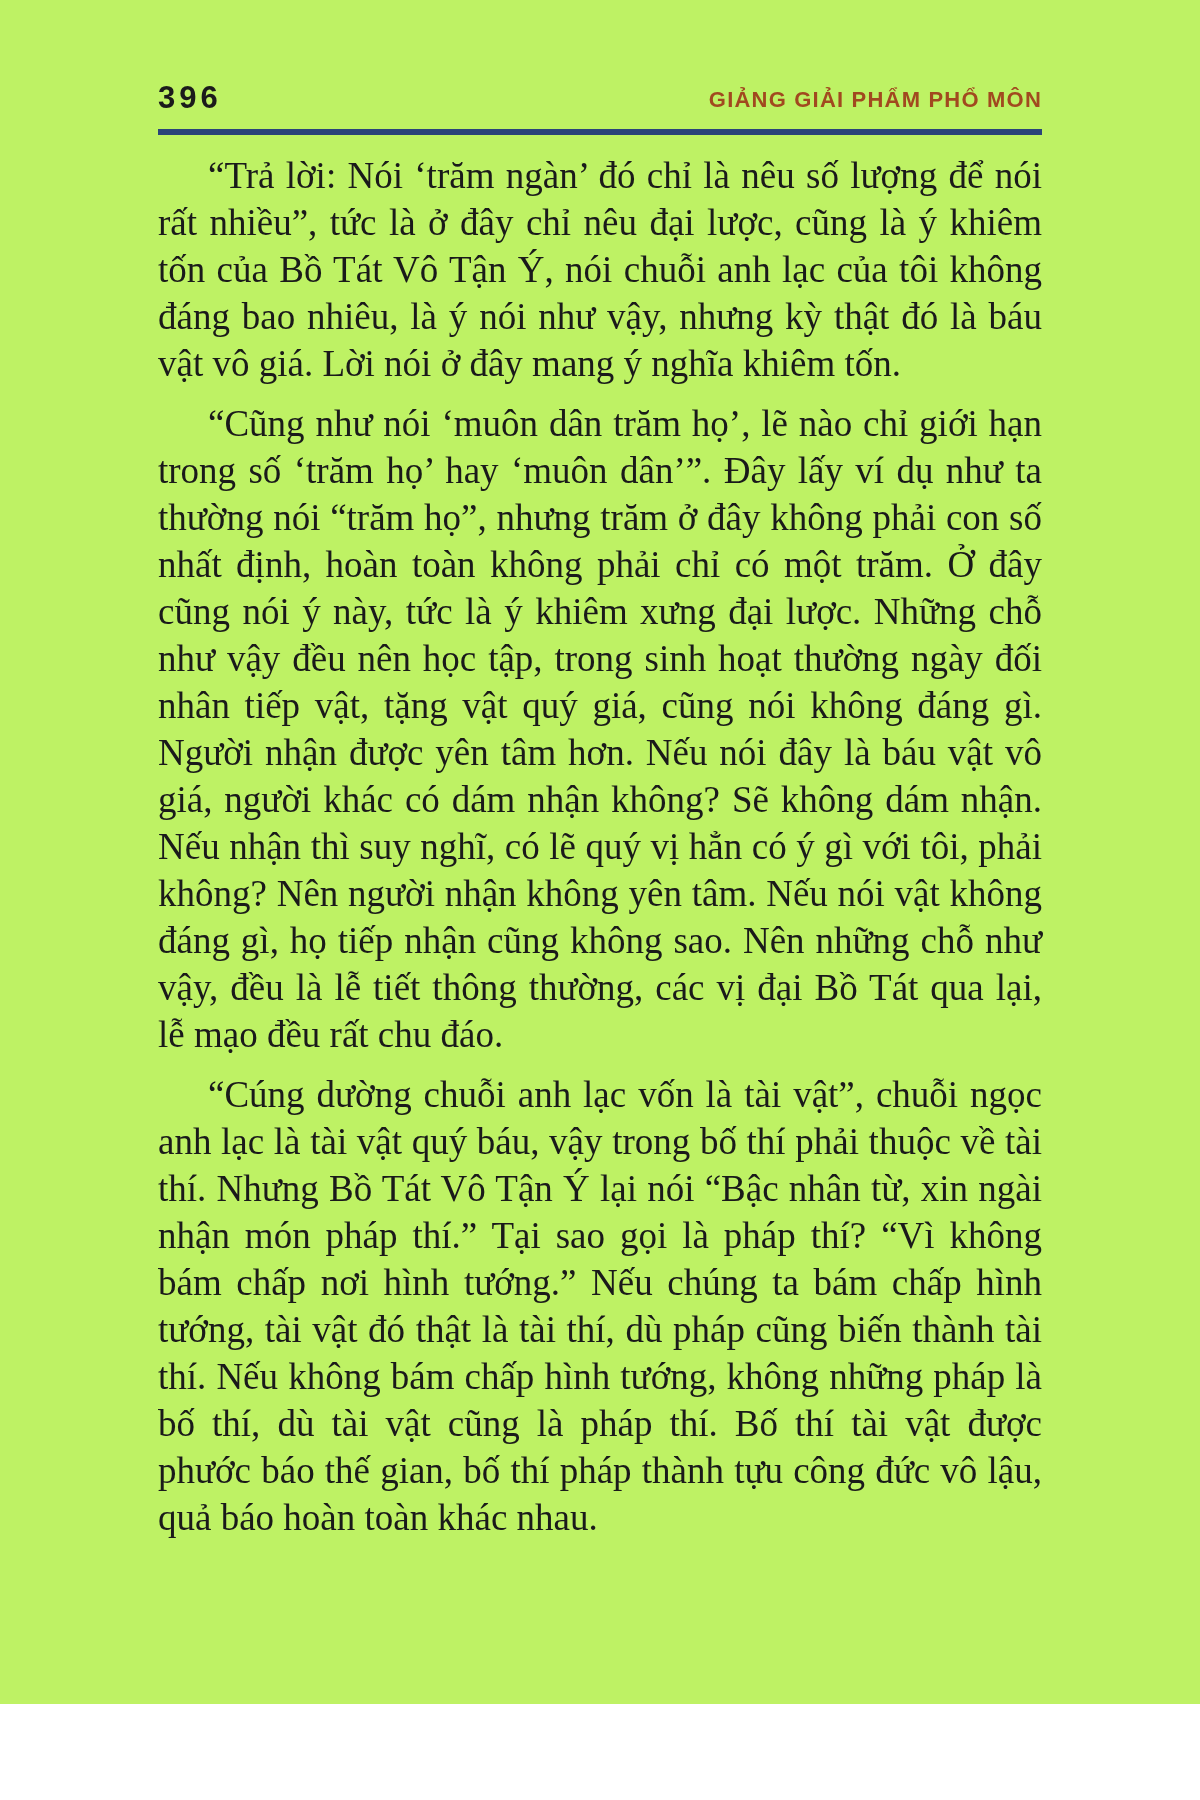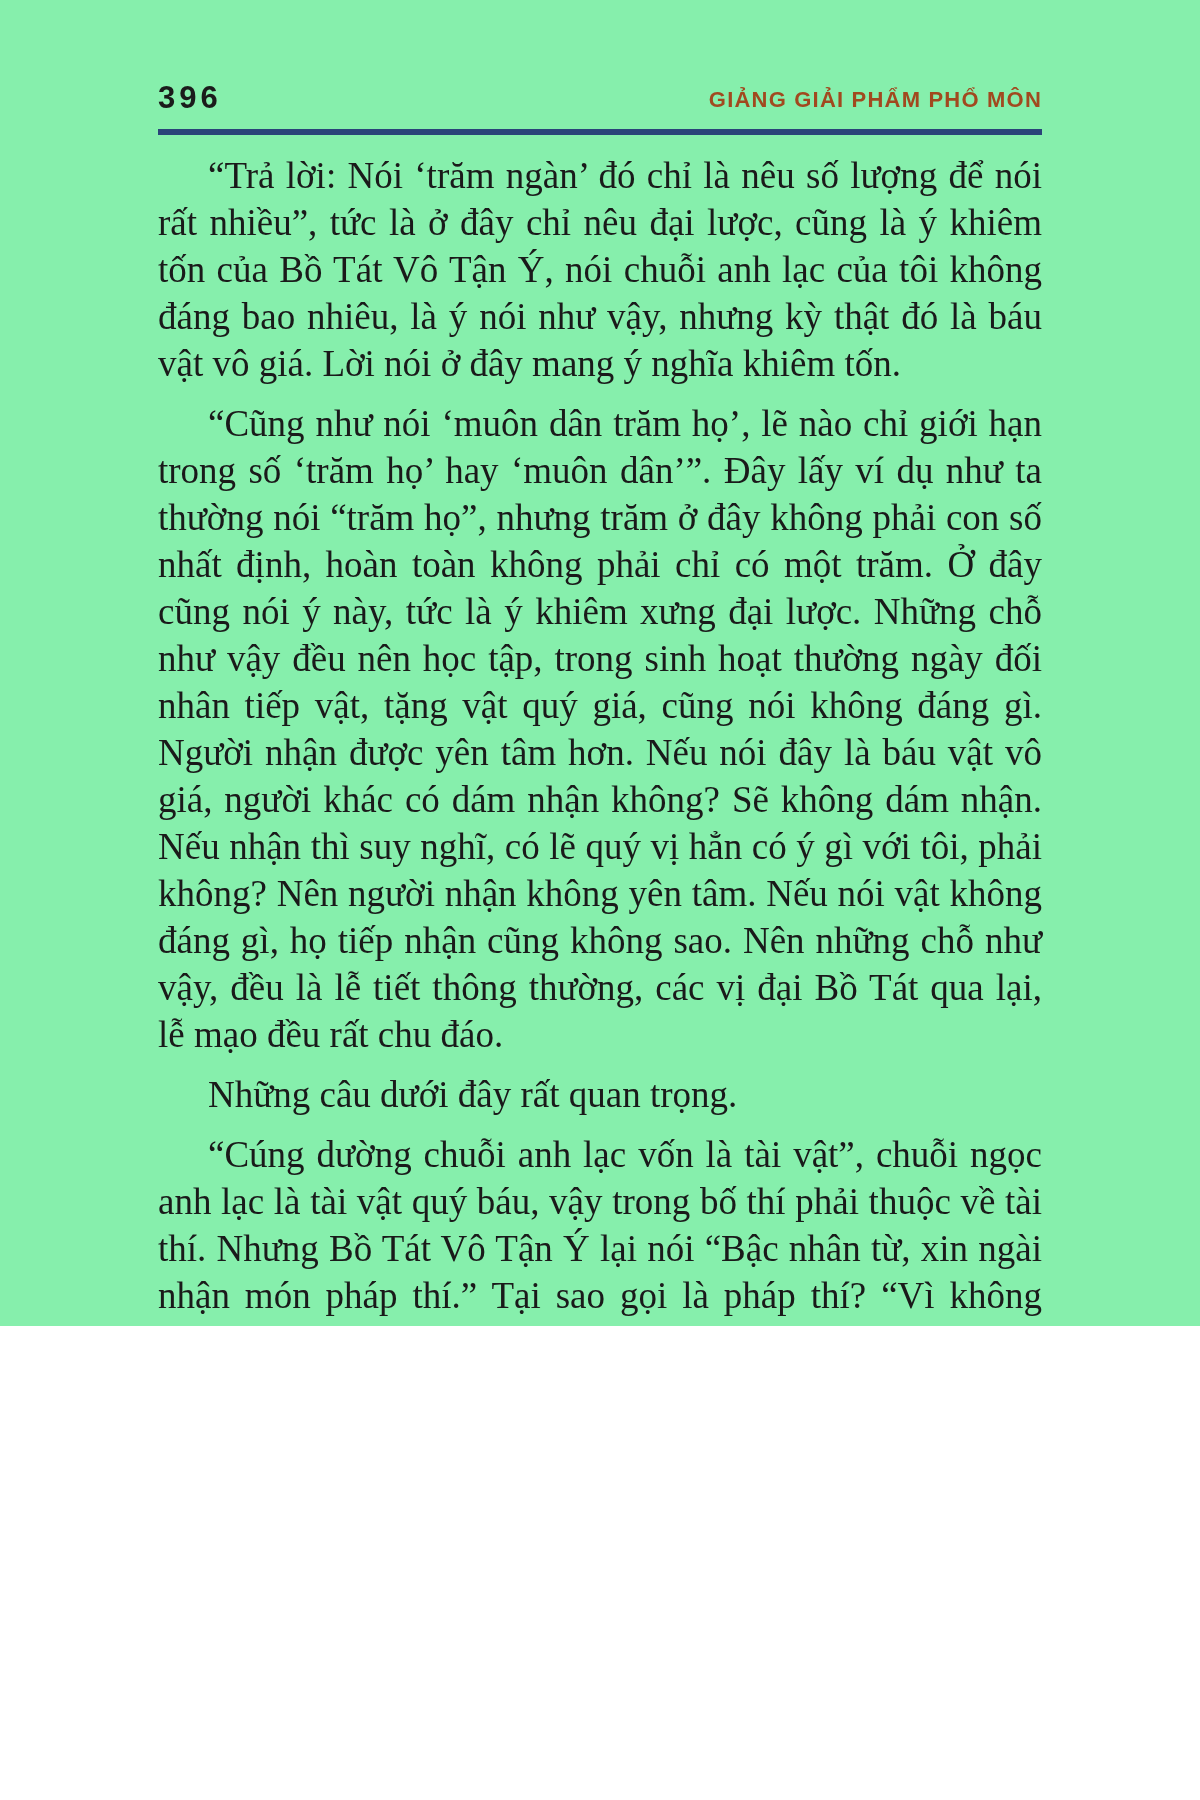--- a/index.html
+++ b/index.html
@@ -6,8 +6,8 @@
   .page {
     position: relative;
     width: 1200px;
-    height: 1326px;
-    background: #86efac;
+    height: 1704px;
+    background: #bef264;
     box-sizing: border-box;
     overflow: hidden;
     font-family: "Liberation Serif", "DejaVu Serif", serif;

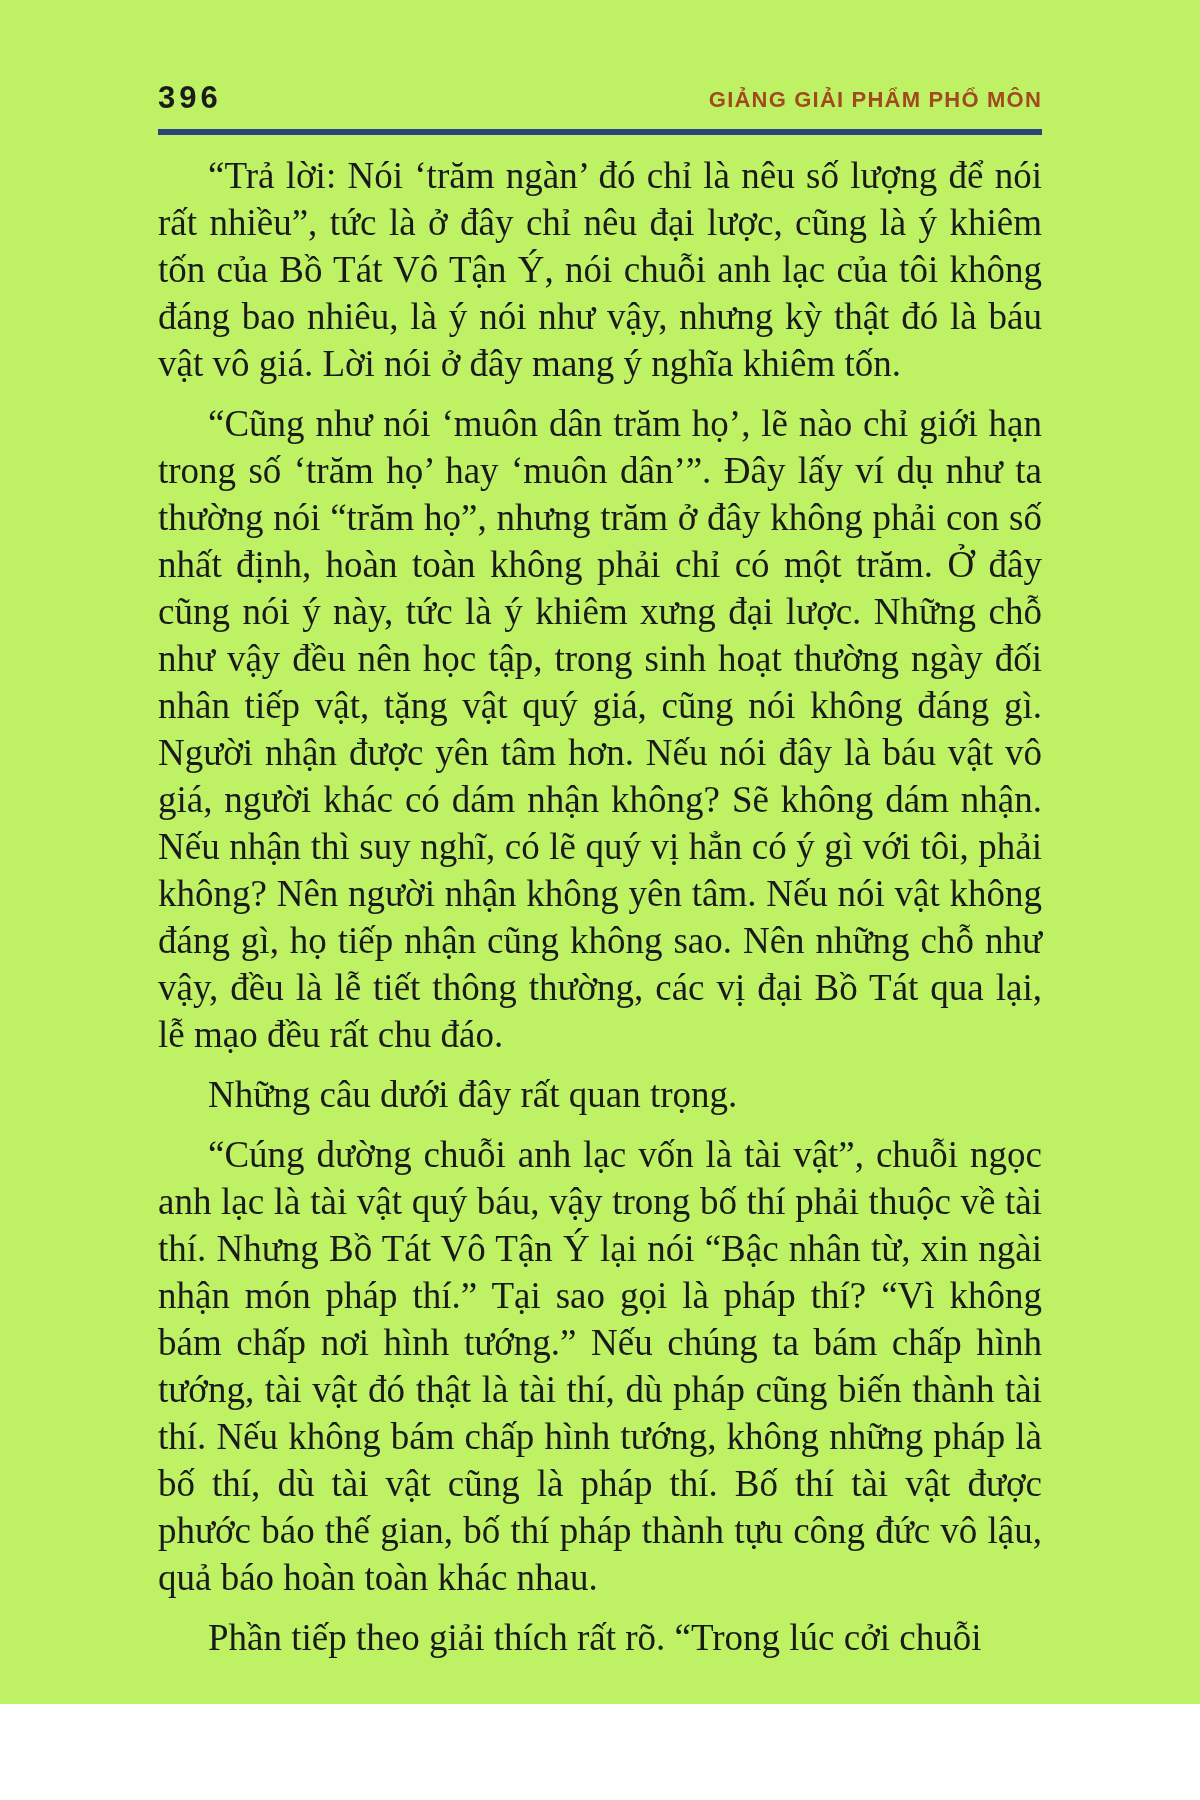--- a/index.html
+++ b/index.html
@@ -76,7 +76,6 @@
   <div class="body-text">
     <p>“Trả lời: Nói ‘trăm ngàn’ đó chỉ là nêu số lượng để nói rất nhiều”, tức là ở đây chỉ nêu đại lược, cũng là ý khiêm tốn của Bồ Tát Vô Tận Ý, nói chuỗi anh lạc của tôi không đáng bao nhiêu, là ý nói như vậy, nhưng kỳ thật đó là báu vật vô giá. Lời nói ở đây mang ý nghĩa khiêm tốn.</p>
     <p>“Cũng như nói ‘muôn dân trăm họ’, lẽ nào chỉ giới hạn trong số ‘trăm họ’ hay ‘muôn dân’”. Đây lấy ví dụ như ta thường nói “trăm họ”, nhưng trăm ở đây không phải con số nhất định, hoàn toàn không phải chỉ có một trăm. Ở đây cũng nói ý này, tức là ý khiêm xưng đại lược. Những chỗ như vậy đều nên học tập, trong sinh hoạt thường ngày đối nhân tiếp vật, tặng vật quý giá, cũng nói không đáng gì. Người nhận được yên tâm hơn. Nếu nói đây là báu vật vô giá, người khác có dám nhận không? Sẽ không dám nhận. Nếu nhận thì suy nghĩ, có lẽ quý vị hẳn có ý gì với tôi, phải không? Nên người nhận không yên tâm. Nếu nói vật không đáng gì, họ tiếp nhận cũng không sao. Nên những chỗ như vậy, đều là lễ tiết thông thường, các vị đại Bồ Tát qua lại, lễ mạo đều rất chu đáo.</p>
-    <p>Những câu dưới đây rất quan trọng.</p>
     <p>“Cúng dường chuỗi anh lạc vốn là tài vật”, chuỗi ngọc anh lạc là tài vật quý báu, vậy trong bố thí phải thuộc về tài thí. Nhưng Bồ Tát Vô Tận Ý lại nói “Bậc nhân từ, xin ngài nhận món pháp thí.” Tại sao gọi là pháp thí? “Vì không bám chấp nơi hình tướng.” Nếu chúng ta bám chấp hình tướng, tài vật đó thật là tài thí, dù pháp cũng biến thành tài thí. Nếu không bám chấp hình tướng, không những pháp là bố thí, dù tài vật cũng là pháp thí. Bố thí tài vật được phước báo thế gian, bố thí pháp thành tựu công đức vô lậu, quả báo hoàn toàn khác nhau.</p>
     <p>Phần tiếp theo giải thích rất rõ. “Trong lúc cởi chuỗi</p>
   </div>

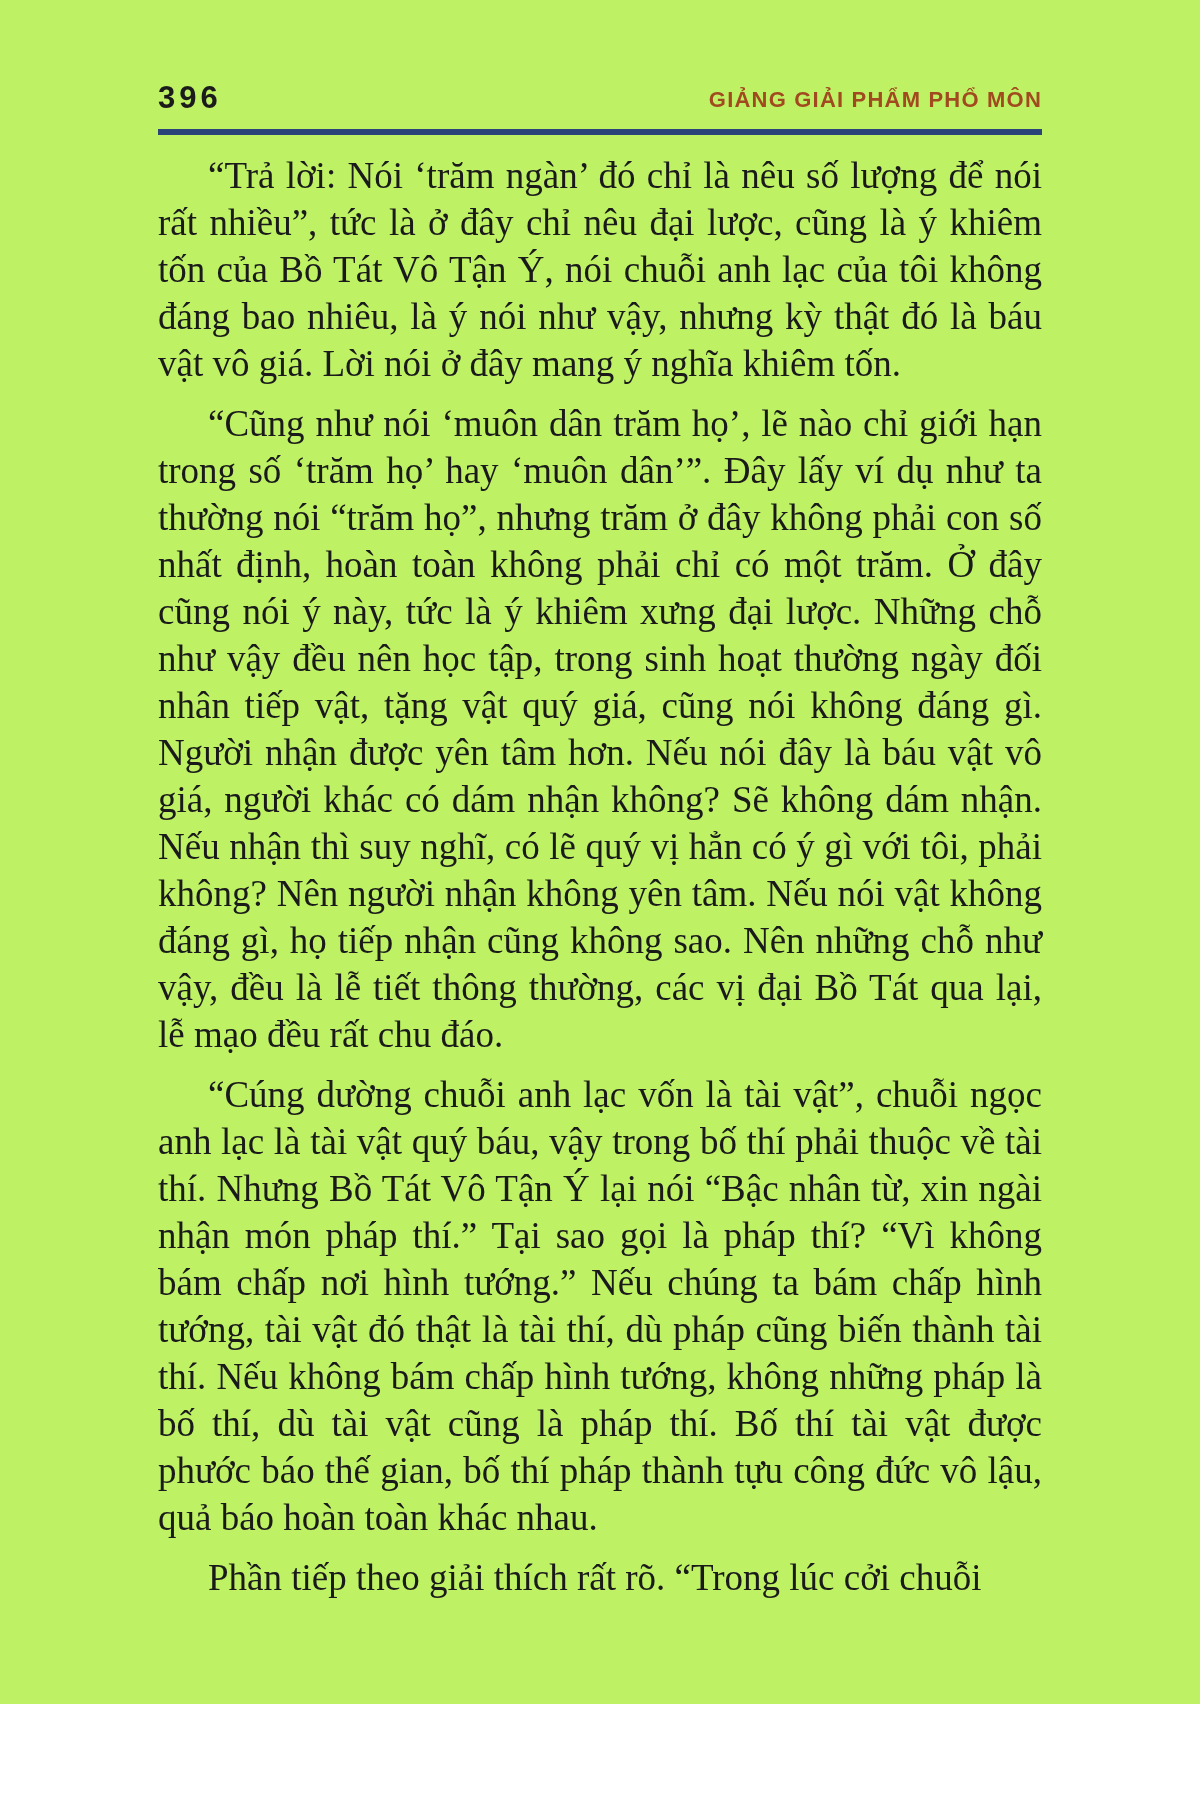--- a/index.html
+++ b/index.html
@@ -77,7 +77,6 @@
     <p>“Trả lời: Nói ‘trăm ngàn’ đó chỉ là nêu số lượng để nói rất nhiều”, tức là ở đây chỉ nêu đại lược, cũng là ý khiêm tốn của Bồ Tát Vô Tận Ý, nói chuỗi anh lạc của tôi không đáng bao nhiêu, là ý nói như vậy, nhưng kỳ thật đó là báu vật vô giá. Lời nói ở đây mang ý nghĩa khiêm tốn.</p>
     <p>“Cũng như nói ‘muôn dân trăm họ’, lẽ nào chỉ giới hạn trong số ‘trăm họ’ hay ‘muôn dân’”. Đây lấy ví dụ như ta thường nói “trăm họ”, nhưng trăm ở đây không phải con số nhất định, hoàn toàn không phải chỉ có một trăm. Ở đây cũng nói ý này, tức là ý khiêm xưng đại lược. Những chỗ như vậy đều nên học tập, trong sinh hoạt thường ngày đối nhân tiếp vật, tặng vật quý giá, cũng nói không đáng gì. Người nhận được yên tâm hơn. Nếu nói đây là báu vật vô giá, người khác có dám nhận không? Sẽ không dám nhận. Nếu nhận thì suy nghĩ, có lẽ quý vị hẳn có ý gì với tôi, phải không? Nên người nhận không yên tâm. Nếu nói vật không đáng gì, họ tiếp nhận cũng không sao. Nên những chỗ như vậy, đều là lễ tiết thông thường, các vị đại Bồ Tát qua lại, lễ mạo đều rất chu đáo.</p>
     <p>“Cúng dường chuỗi anh lạc vốn là tài vật”, chuỗi ngọc anh lạc là tài vật quý báu, vậy trong bố thí phải thuộc về tài thí. Nhưng Bồ Tát Vô Tận Ý lại nói “Bậc nhân từ, xin ngài nhận món pháp thí.” Tại sao gọi là pháp thí? “Vì không bám chấp nơi hình tướng.” Nếu chúng ta bám chấp hình tướng, tài vật đó thật là tài thí, dù pháp cũng biến thành tài thí. Nếu không bám chấp hình tướng, không những pháp là bố thí, dù tài vật cũng là pháp thí. Bố thí tài vật được phước báo thế gian, bố thí pháp thành tựu công đức vô lậu, quả báo hoàn toàn khác nhau.</p>
-    <p>Phần tiếp theo giải thích rất rõ. “Trong lúc cởi chuỗi</p>
   </div>
 
 </div>

